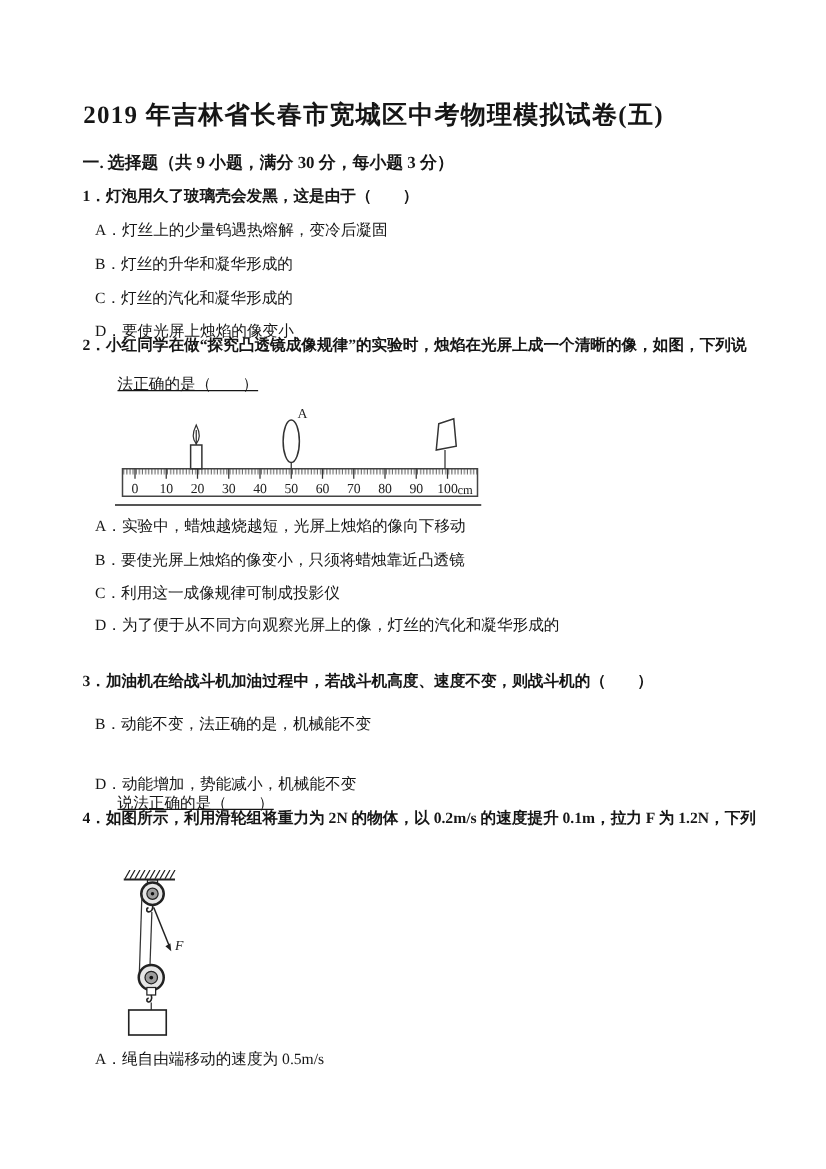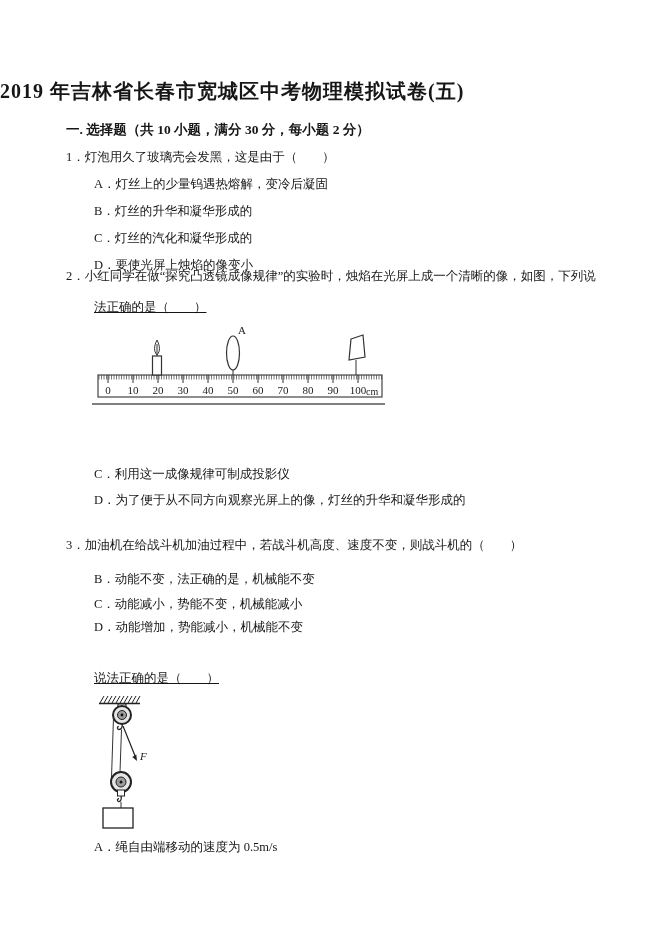--- a/index.html
+++ b/index.html
@@ -13,7 +13,7 @@
   }
   .title{
     position:absolute;top:78px;left:0;width:531px;
-    margin:0;text-align:left;
+    margin:0;text-align:right;
     font-size:20px;font-weight:bold;letter-spacing:1px;
     font-family:"Liberation Serif", serif;
   }

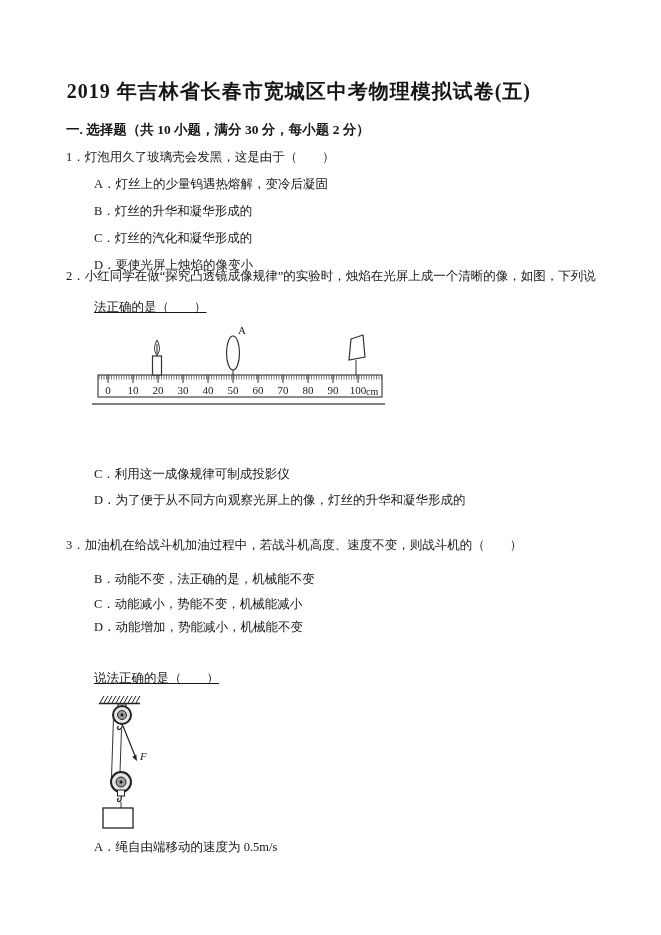--- a/index.html
+++ b/index.html
@@ -40,7 +40,7 @@
 
   <h1 class="title">2019 年吉林省长春市宽城区中考物理模拟试卷(五)</h1>
 
-  <div class="section-heading">一. 选择题（共 10 小题，满分 30 分，每小题 2 分）</div>
+  <div class="section-heading">一. 选择题（共 9 小题，满分 30 分，每小题 3 分）</div>
 
   <div class="line qline" style="top:150px">1．灯泡用久了玻璃壳会发黑，这是由于（　　）</div>
   <div class="line optline" style="top:177px">A．灯丝上的少量钨遇热熔解，变冷后凝固</div>

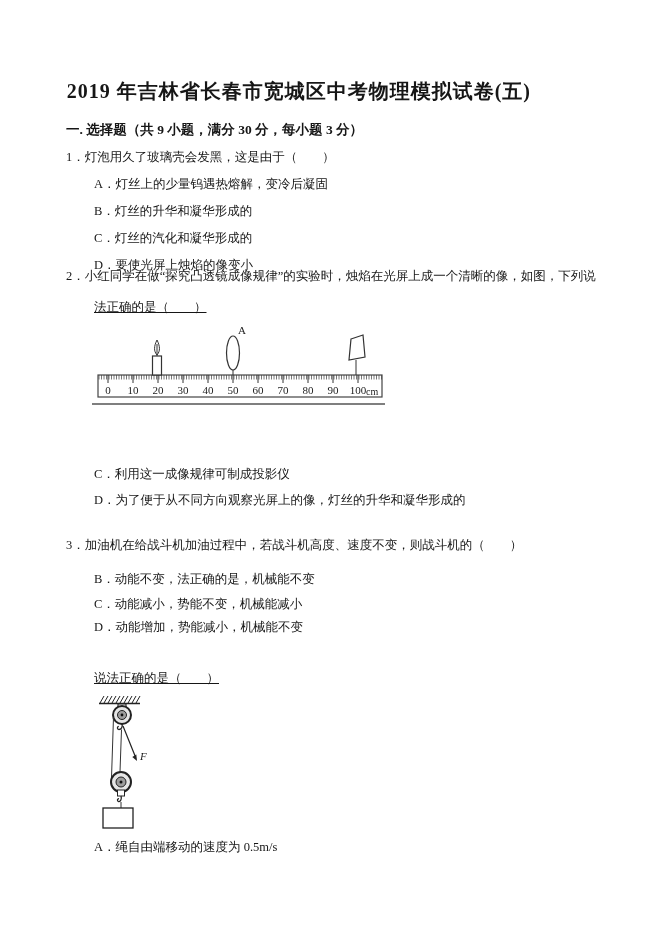--- a/index.html
+++ b/index.html
@@ -25,7 +25,7 @@
     position:absolute;
     font-size:12.5px;line-height:15px;white-space:nowrap;
   }
-  .qline{left:66px;}
+  .qline{left:66px;font-weight:bold;}
   .optline{left:94px;}
   .contline{left:94px;text-decoration:underline;}
   .fig{position:absolute;}

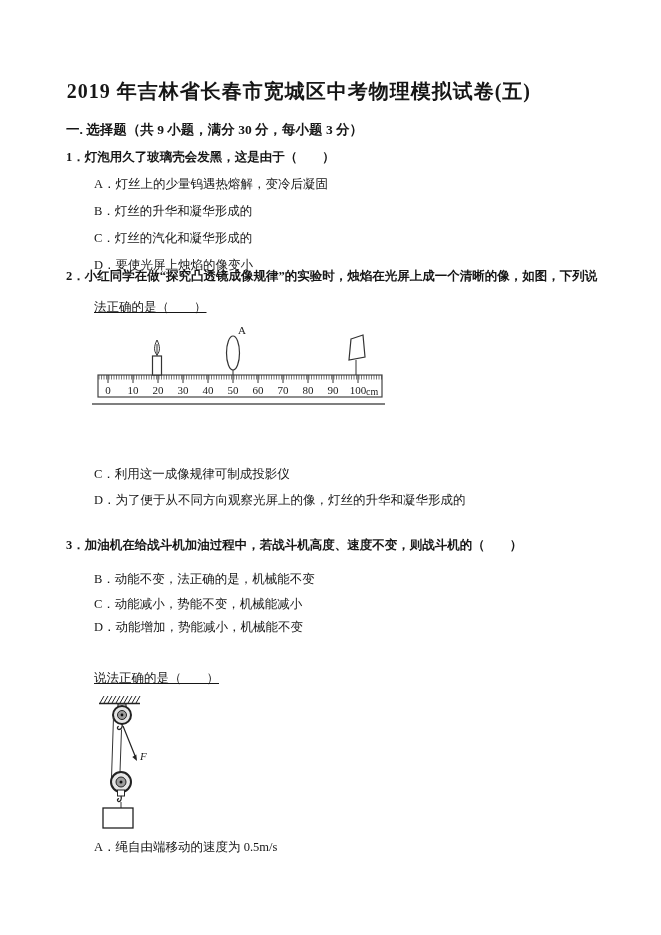--- a/index.html
+++ b/index.html
@@ -26,7 +26,7 @@
     font-size:12.5px;line-height:15px;white-space:nowrap;
   }
   .qline{left:66px;font-weight:bold;}
-  .optline{left:94px;}
+  .optline{left:76px;}
   .contline{left:94px;text-decoration:underline;}
   .fig{position:absolute;}
   .figtext{font-family:"Liberation Serif", serif;font-size:11px;fill:#222;}

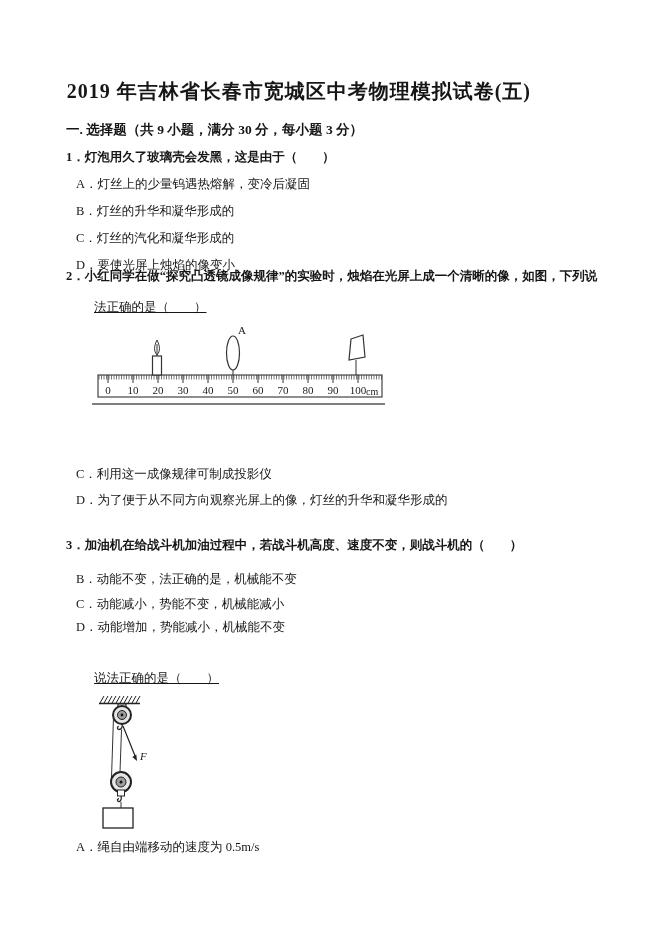--- a/index.html
+++ b/index.html
@@ -96,6 +96,7 @@
     <line x1="7" y1="84" x2="300" y2="84" stroke="#555" stroke-width="1.6"></line>
   </svg>
 
+  <div class="line optline" style="top:414px">A．实验中，蜡烛越烧越短，光屏上烛焰的像向下移动</div>
   <div class="line optline" style="top:467px">C．利用这一成像规律可制成投影仪</div>
   <div class="line optline" style="top:493px">D．为了便于从不同方向观察光屏上的像，灯丝的升华和凝华形成的</div>
 

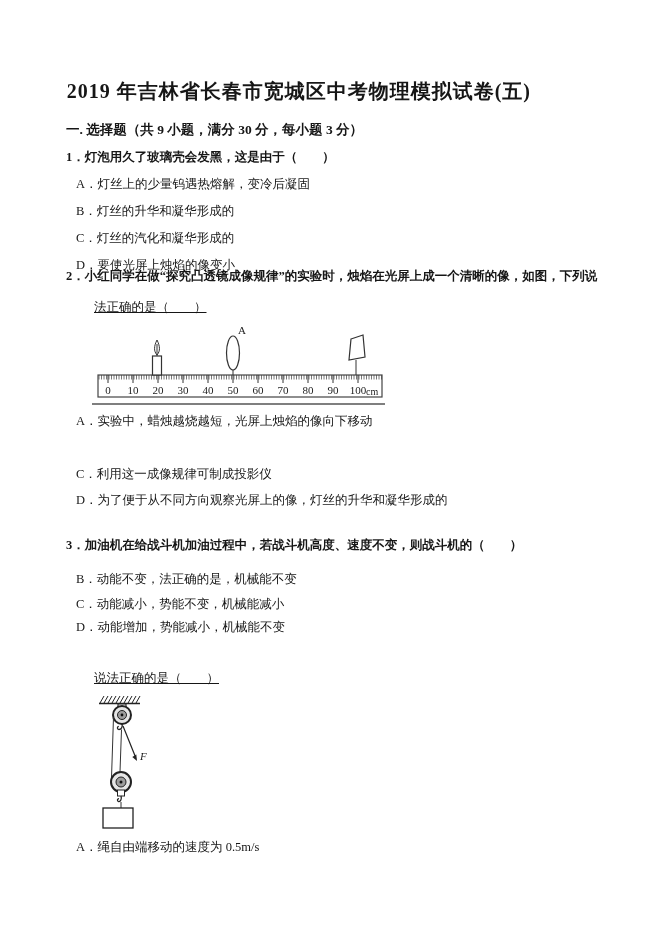--- a/index.html
+++ b/index.html
@@ -97,6 +97,7 @@
   </svg>
 
   <div class="line optline" style="top:414px">A．实验中，蜡烛越烧越短，光屏上烛焰的像向下移动</div>
+  <div class="line optline" style="top:441px">B．要使光屏上烛焰的像变小，只须将蜡烛靠近凸透镜</div>
   <div class="line optline" style="top:467px">C．利用这一成像规律可制成投影仪</div>
   <div class="line optline" style="top:493px">D．为了便于从不同方向观察光屏上的像，灯丝的升华和凝华形成的</div>
 

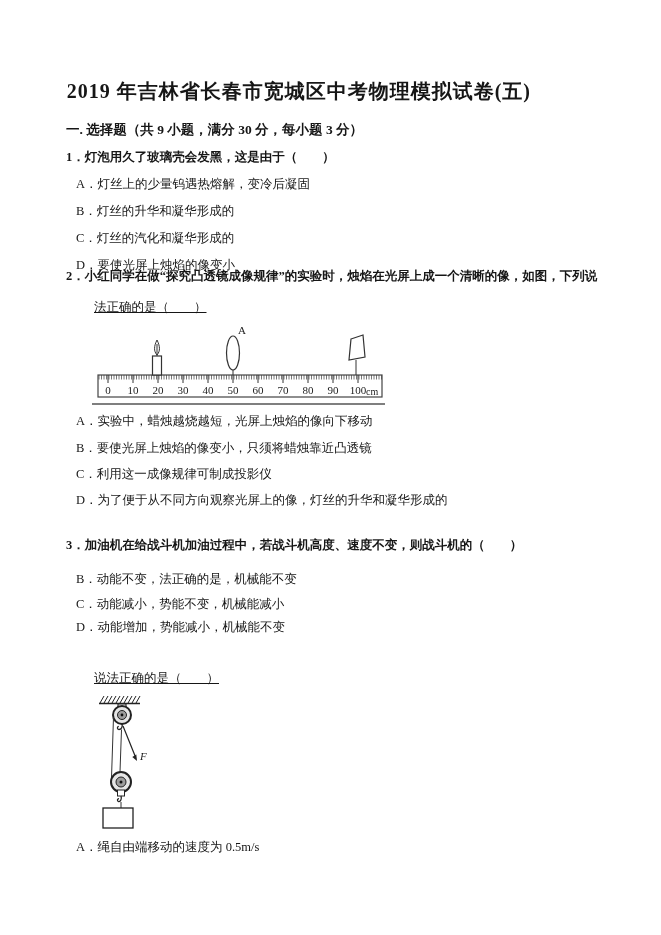--- a/index.html
+++ b/index.html
@@ -99,7 +99,7 @@
   <div class="line optline" style="top:414px">A．实验中，蜡烛越烧越短，光屏上烛焰的像向下移动</div>
   <div class="line optline" style="top:441px">B．要使光屏上烛焰的像变小，只须将蜡烛靠近凸透镜</div>
   <div class="line optline" style="top:467px">C．利用这一成像规律可制成投影仪</div>
-  <div class="line optline" style="top:493px">D．为了便于从不同方向观察光屏上的像，灯丝的升华和凝华形成的</div>
+  <div class="line optline" style="top:493px">D．为了便于从不同方向观察光屏上的像，灯丝的汽化和凝华形成的</div>
 
   <div class="line qline" style="top:538px">3．加油机在给战斗机加油过程中，若战斗机高度、速度不变，则战斗机的（　　）</div>
   <div class="line optline" style="top:572px">B．动能不变，法正确的是，机械能不变</div>

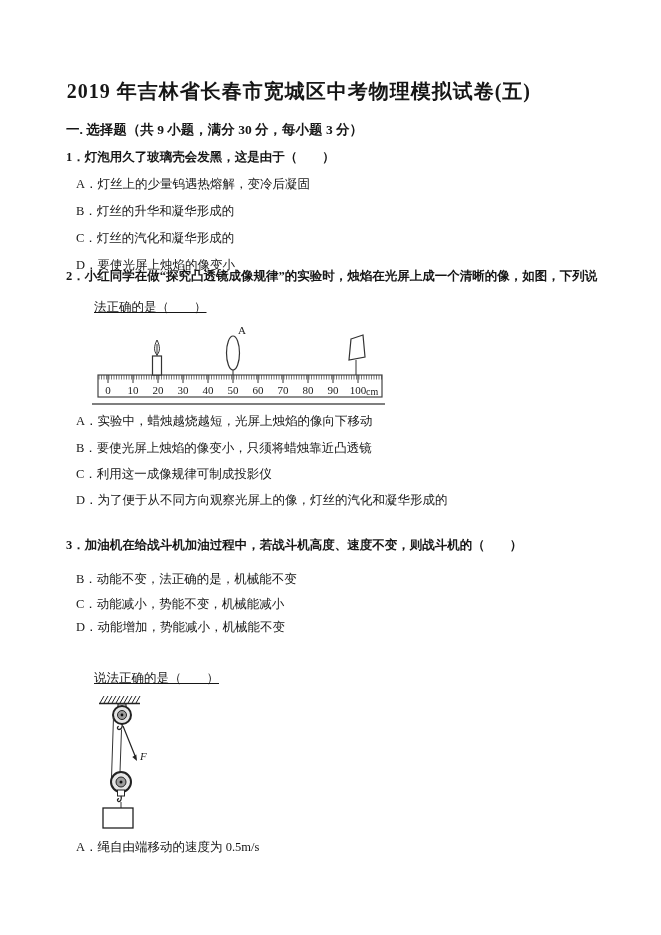--- a/index.html
+++ b/index.html
@@ -103,7 +103,6 @@
 
   <div class="line qline" style="top:538px">3．加油机在给战斗机加油过程中，若战斗机高度、速度不变，则战斗机的（　　）</div>
   <div class="line optline" style="top:572px">B．动能不变，法正确的是，机械能不变</div>
-  <div class="line optline" style="top:597px">C．动能减小，势能不变，机械能减小</div>
   <div class="line optline" style="top:620px">D．动能增加，势能减小，机械能不变</div>
 
   <div class="line contline" style="top:671px">说法正确的是（　　）</div>

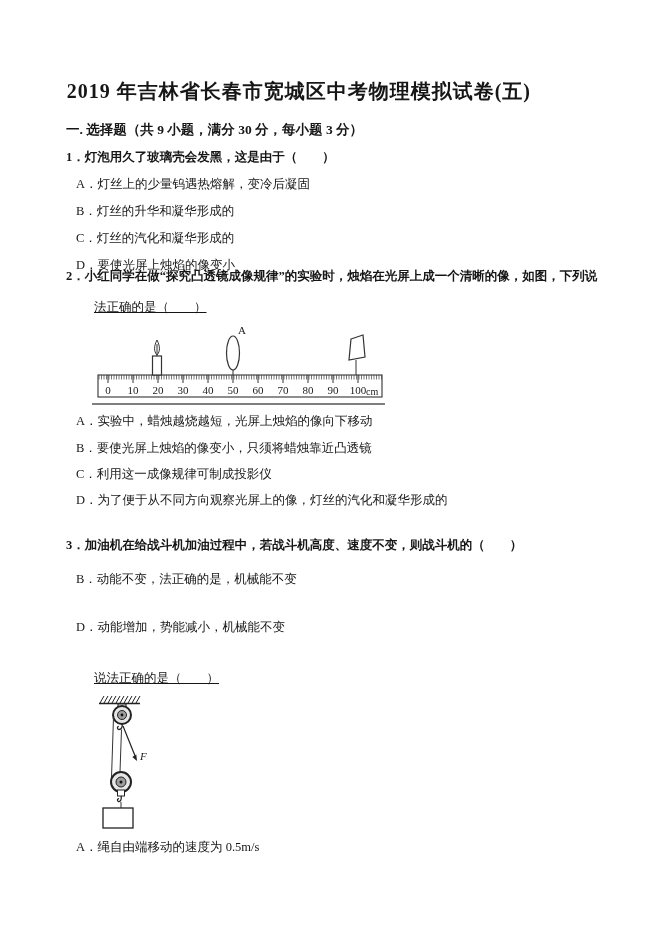--- a/index.html
+++ b/index.html
@@ -105,7 +105,7 @@
   <div class="line optline" style="top:572px">B．动能不变，法正确的是，机械能不变</div>
   <div class="line optline" style="top:620px">D．动能增加，势能减小，机械能不变</div>
 
-  <div class="line contline" style="top:671px">说法正确的是（　　）</div>
+  <div class="line contline" style="top:635px">说法正确的是（　　）</div>
 
   <svg class="fig" style="left:95px;top:696px" width="70" height="140" viewBox="0 0 70 140">
 

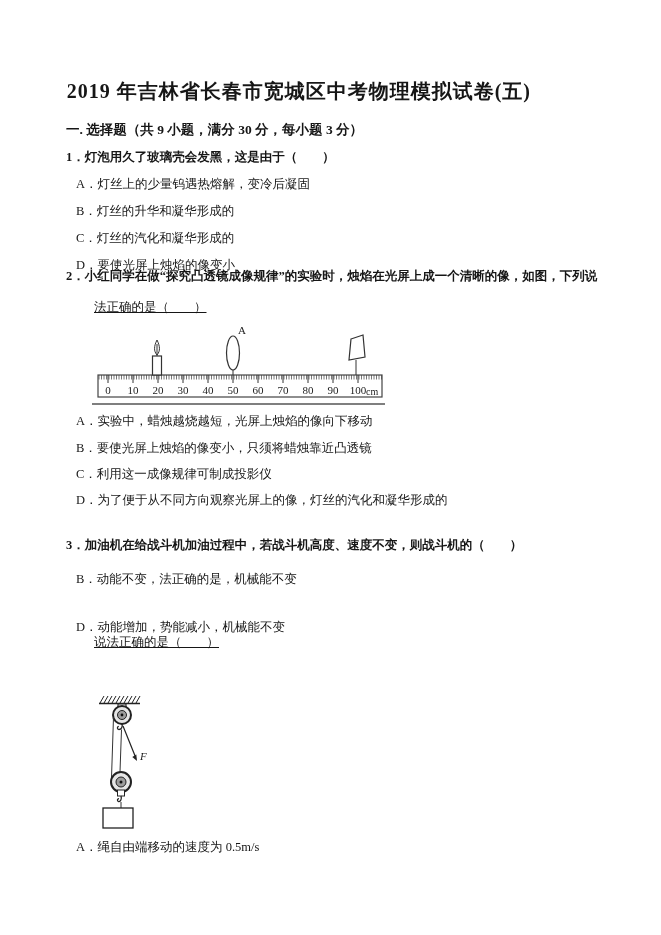--- a/index.html
+++ b/index.html
@@ -105,6 +105,7 @@
   <div class="line optline" style="top:572px">B．动能不变，法正确的是，机械能不变</div>
   <div class="line optline" style="top:620px">D．动能增加，势能减小，机械能不变</div>
 
+  <div class="line qline" style="top:647px">4．如图所示，利用滑轮组将重力为 2N 的物体，以 0.2m/s 的速度提升 0.1m，拉力 F 为 1.2N，下列</div>
   <div class="line contline" style="top:635px">说法正确的是（　　）</div>
 
   <svg class="fig" style="left:95px;top:696px" width="70" height="140" viewBox="0 0 70 140">

